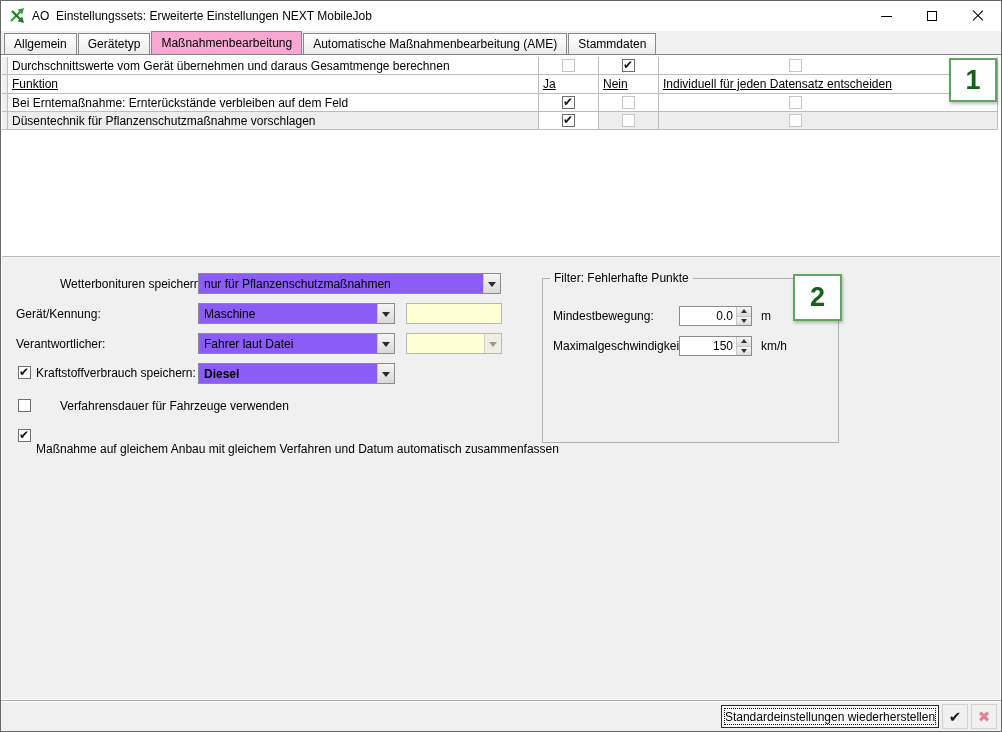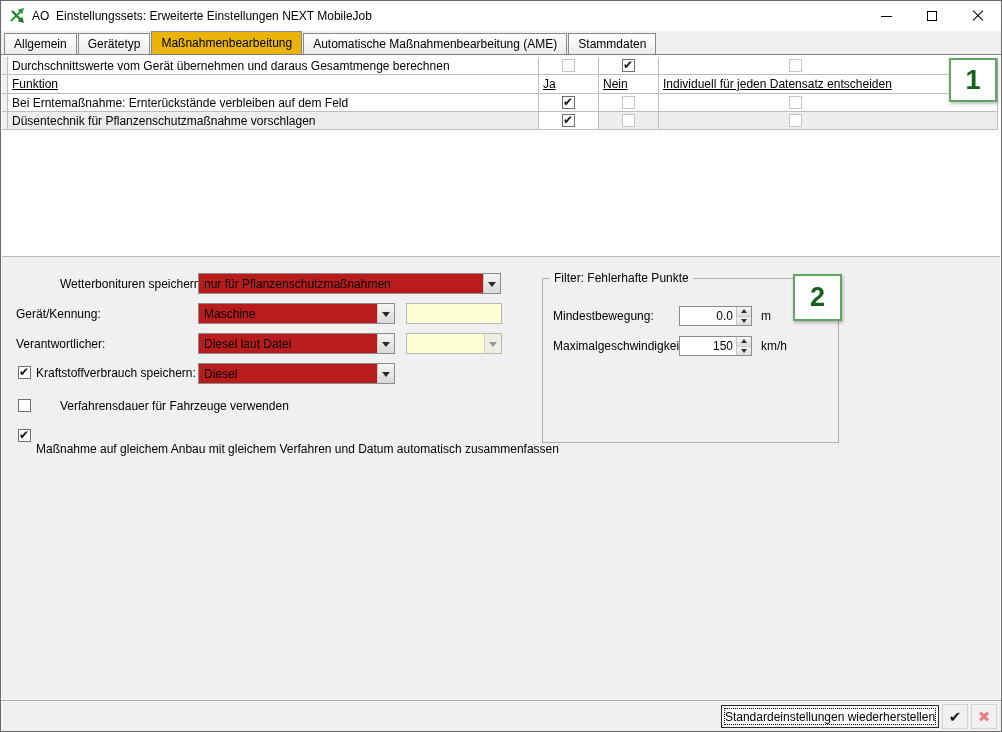--- a/index.html
+++ b/index.html
@@ -29,7 +29,7 @@
   .tab { height:21px; padding:4px 9px; display:flex; align-items:center; background:#f2f2f2;
          background:linear-gradient(#ffffff,#ebebeb); border:1px solid #898989; border-bottom:none;
          margin-right:1px; position:relative; cursor:default; }
-  .tab.active { background:#eab308; height:23px; z-index:2; border-color:#7a8a99; }
+  .tab.active { background:#f9a8d4; height:23px; z-index:2; border-color:#7a8a99; }
 
   
   .content { position:absolute; top:55px; left:1px; right:1px; bottom:32px; background:#f0f0f0; }

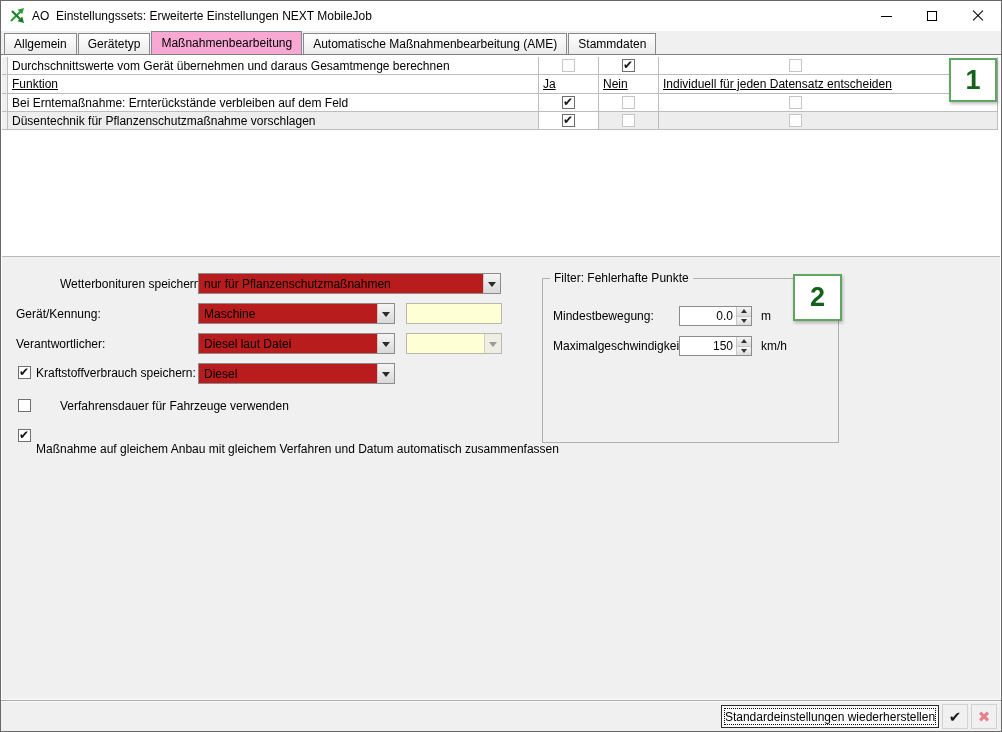--- a/index.html
+++ b/index.html
@@ -69,7 +69,7 @@
   .panel { position:absolute; top:201px; left:0; right:0; bottom:0; background:#f0f0f0; }
   .lbl { position:absolute; white-space:nowrap; }
 
-  .combo { position:absolute; height:21px; background:#b91c1c; border:1px solid #8c8c8c;
+  .combo { position:absolute; height:21px; background:#8b5cf6; border:1px solid #8c8c8c;
            display:flex; align-items:center; }
   .combo .txt { flex:1; padding:0 5px; white-space:nowrap; overflow:hidden; }
   .combo .btn { width:17px; align-self:stretch; flex:none; border-left:1px solid #c8c8c8;

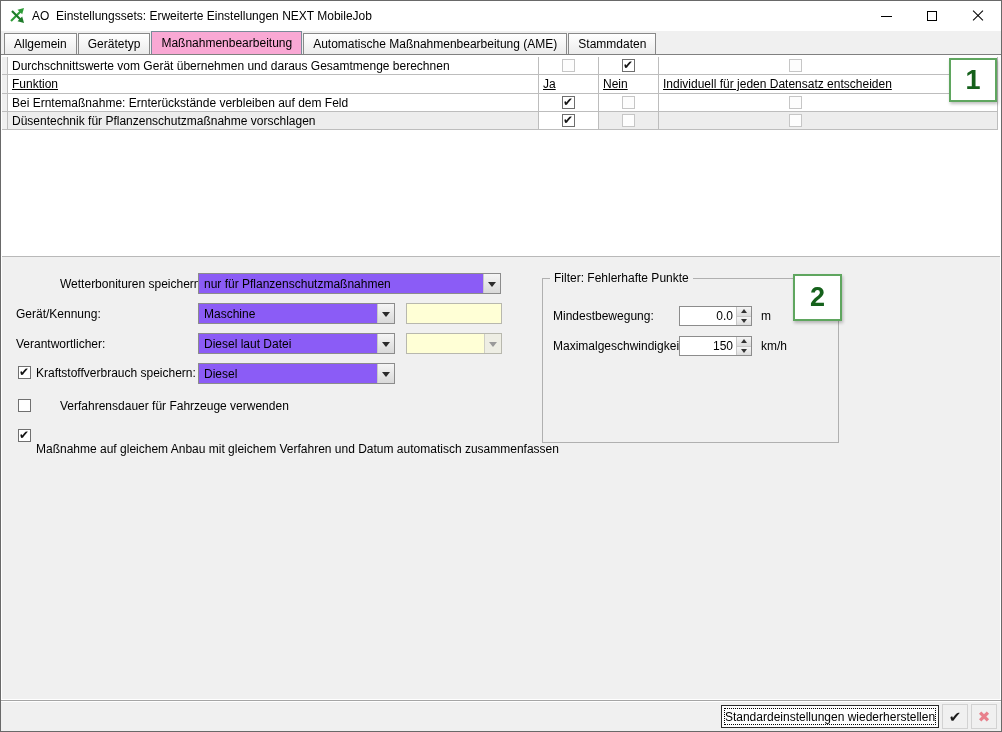--- a/index.html
+++ b/index.html
@@ -251,7 +251,7 @@
 
       <span class="lbl" style="left:14px; top:80px;">Verantwortlicher:</span>
       <div class="combo" style="left:196px; top:76px; width:197px;">
-        <span class="txt">Diesel laut Datei</span>
+        <span class="txt">Fahrer laut Datei</span>
         <span class="btn">
             <i></i>
           </span>

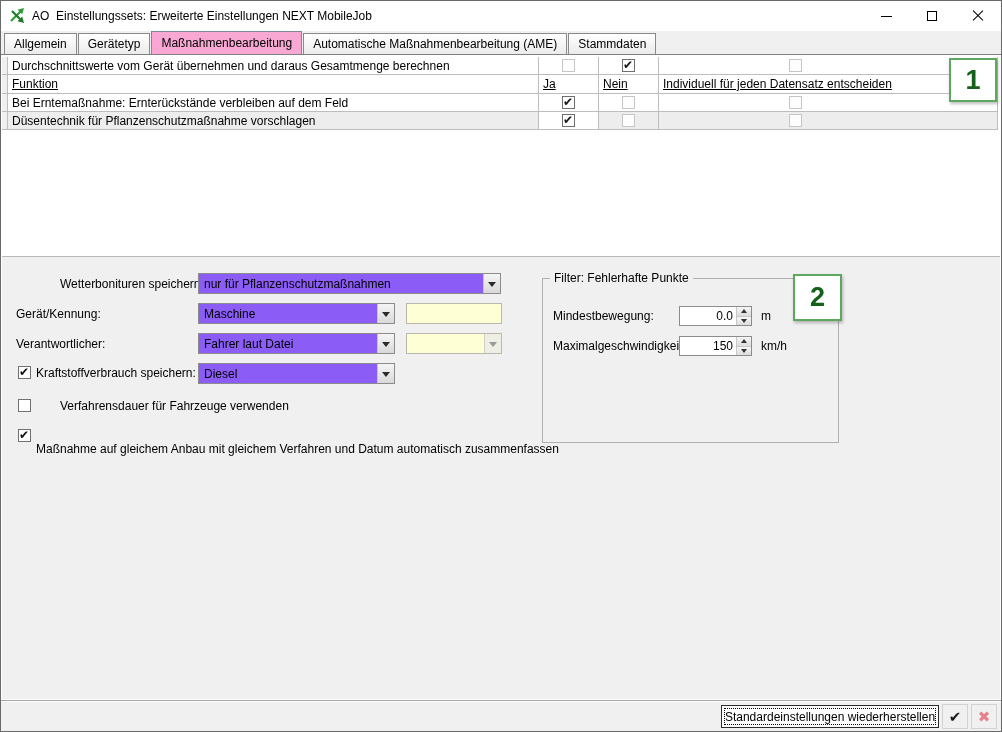--- a/index.html
+++ b/index.html
@@ -265,7 +265,7 @@
 
       <span class="fcheck checked" style="left:16px; top:109px;"></span>
       <span class="lbl" style="left:34px; top:109px;">Kraftstoffverbrauch speichern:</span>
-      <div class="combo" style="left:196px; top:106px; width:197px;">
+      <div class="combo" style="left:196px; top:106px; width:197px;font-weight:bold;">
         <span class="txt">Diesel</span>
         <span class="btn">
             <i></i>

